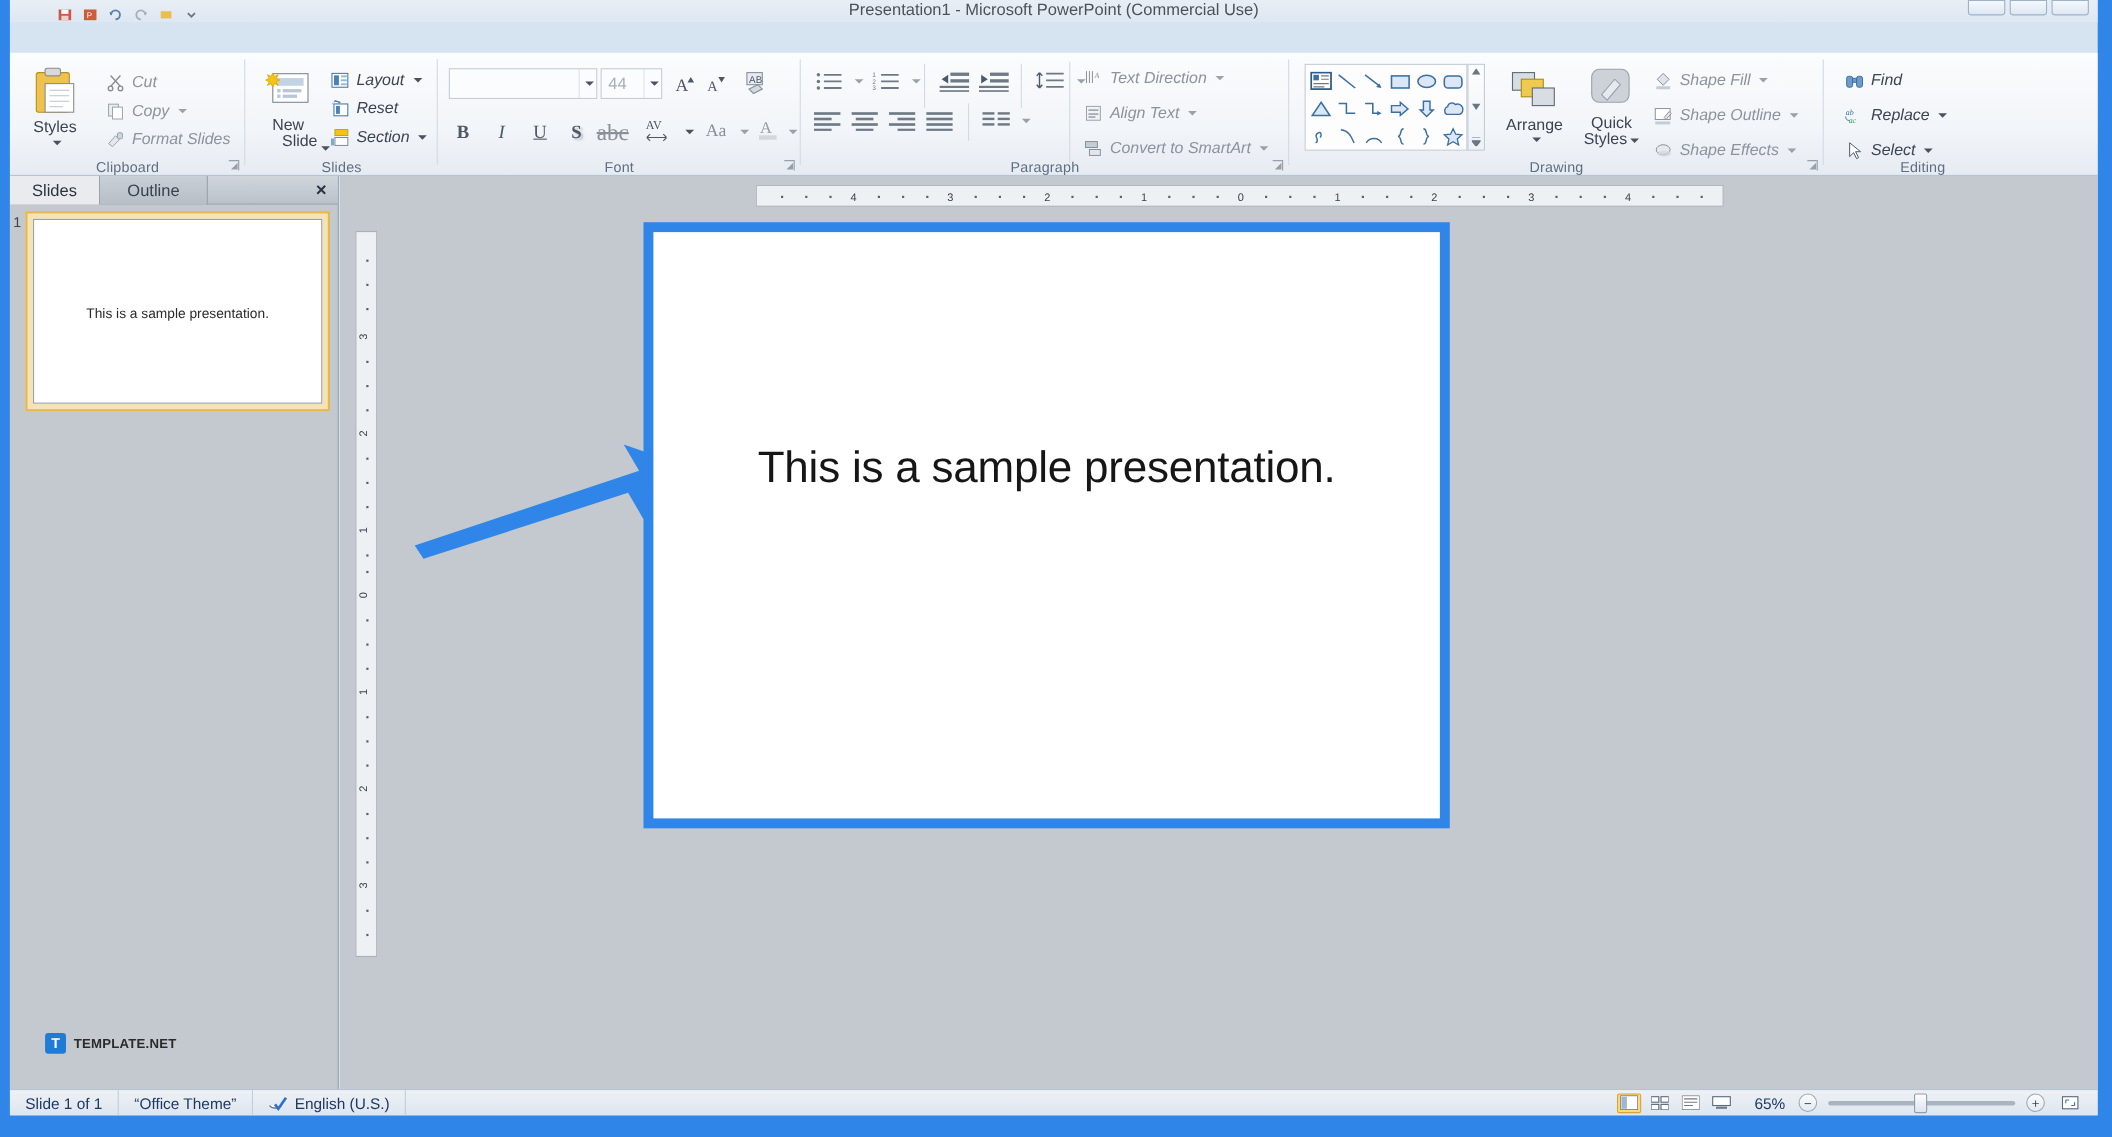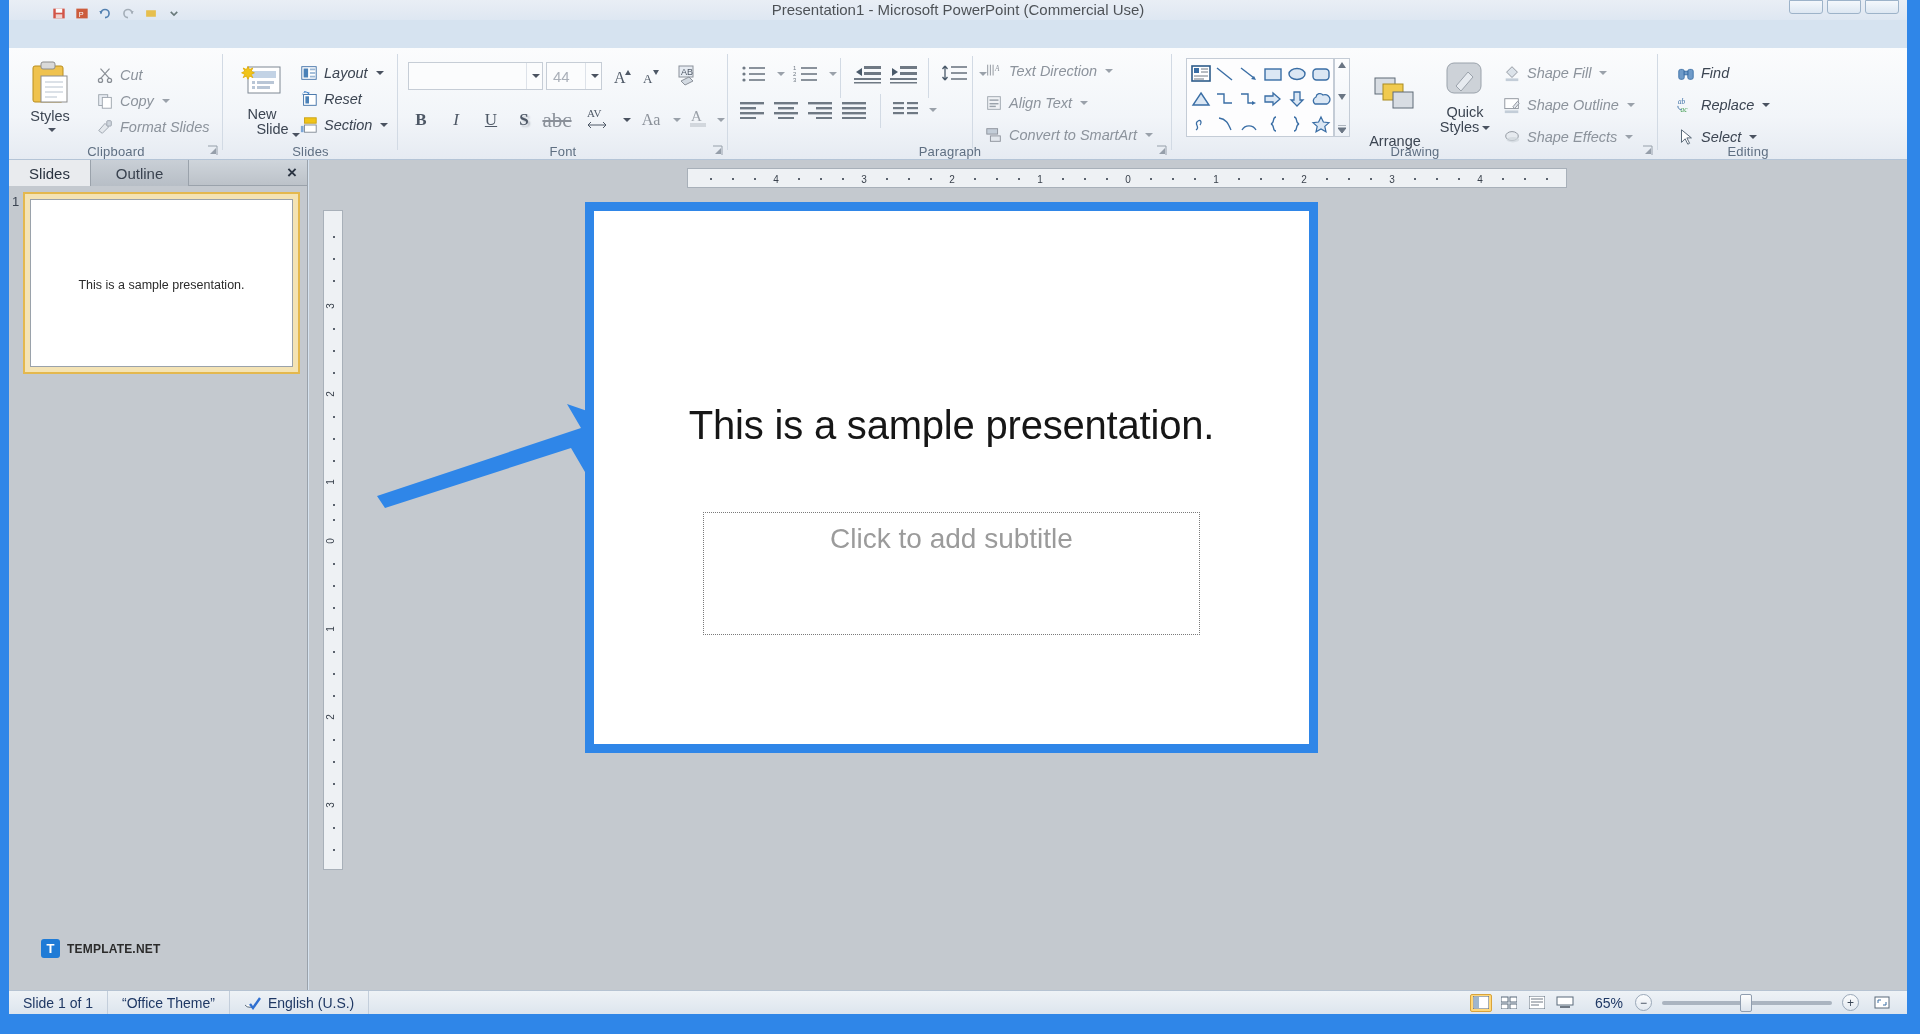--- a/index.html
+++ b/index.html
@@ -761,7 +761,7 @@
               <path d="M0 0 h8 M4 3 L8 3 L4 8 L0 3 Z" stroke="#6b7684" fill="#6b7684"></path>
             </svg>
       </div>
-      <div class="bigbtn" style="left:192px;top:28px;gap:15px;">
+      <div class="bigbtn" style="left:192px;top:16px;">
         <svg class="bigico" width="44" height="40" viewBox="0 0 44 40">
           <rect x="2" y="2" width="20" height="16" fill="#d8dde3" stroke="#5f6a76"></rect>
           <rect x="10" y="8" width="20" height="16" fill="#f0ca4e" stroke="#a98b20"></rect>

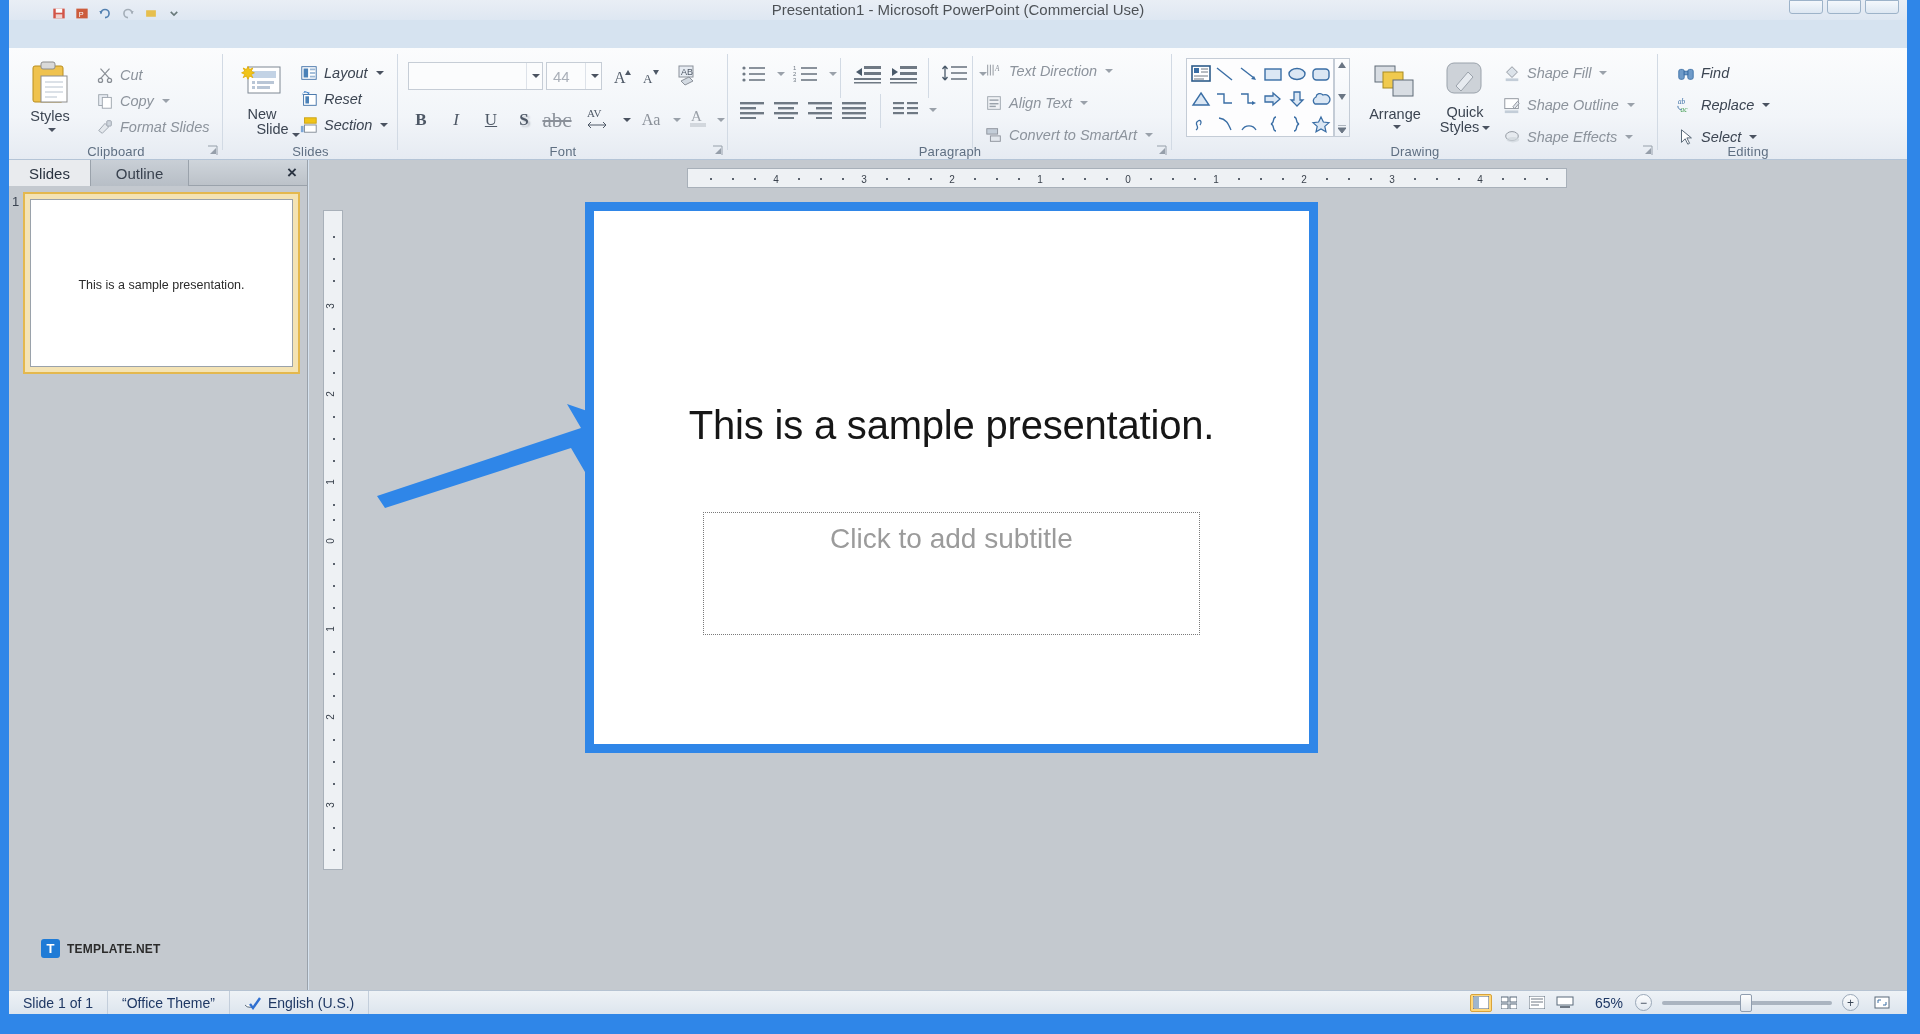--- a/index.html
+++ b/index.html
@@ -957,9 +957,6 @@
     <div class="slide-frame">
       <div class="slide">
         <div class="slide-title">This is a sample presentation.</div>
-        <div class="slide-sub">
-          <span>Click to add subtitle</span>
-        </div>
       </div>
     </div>
 

